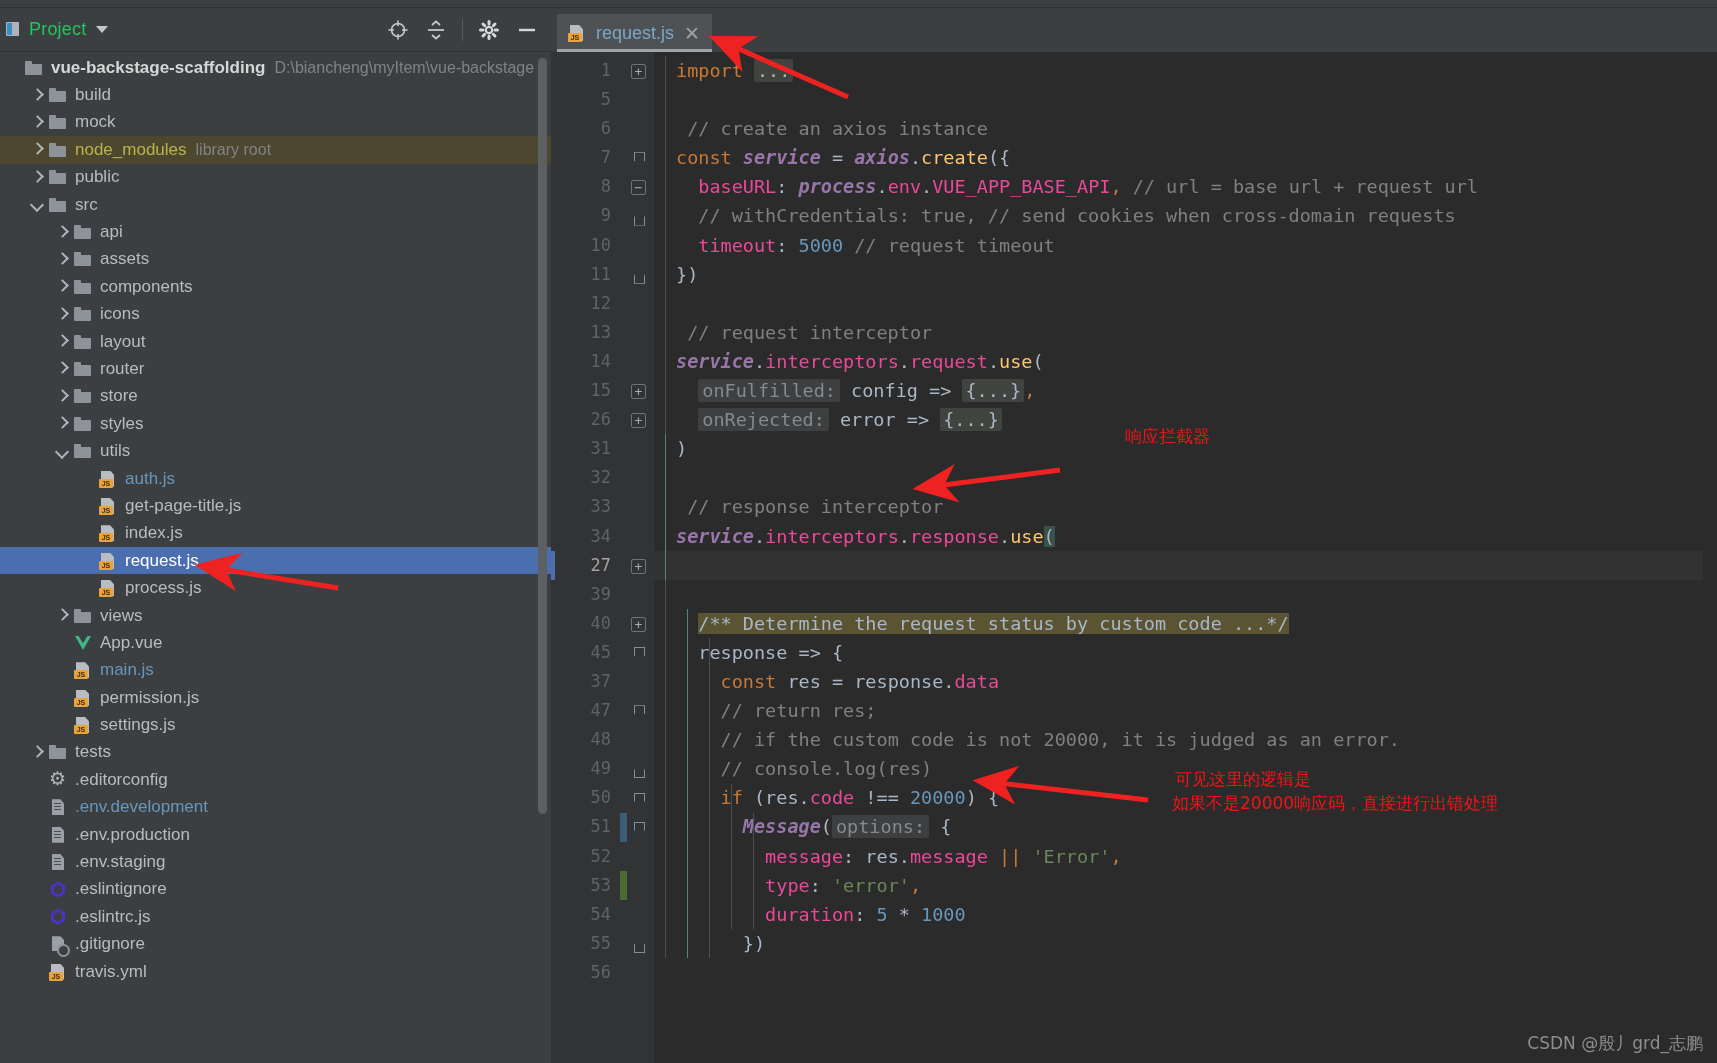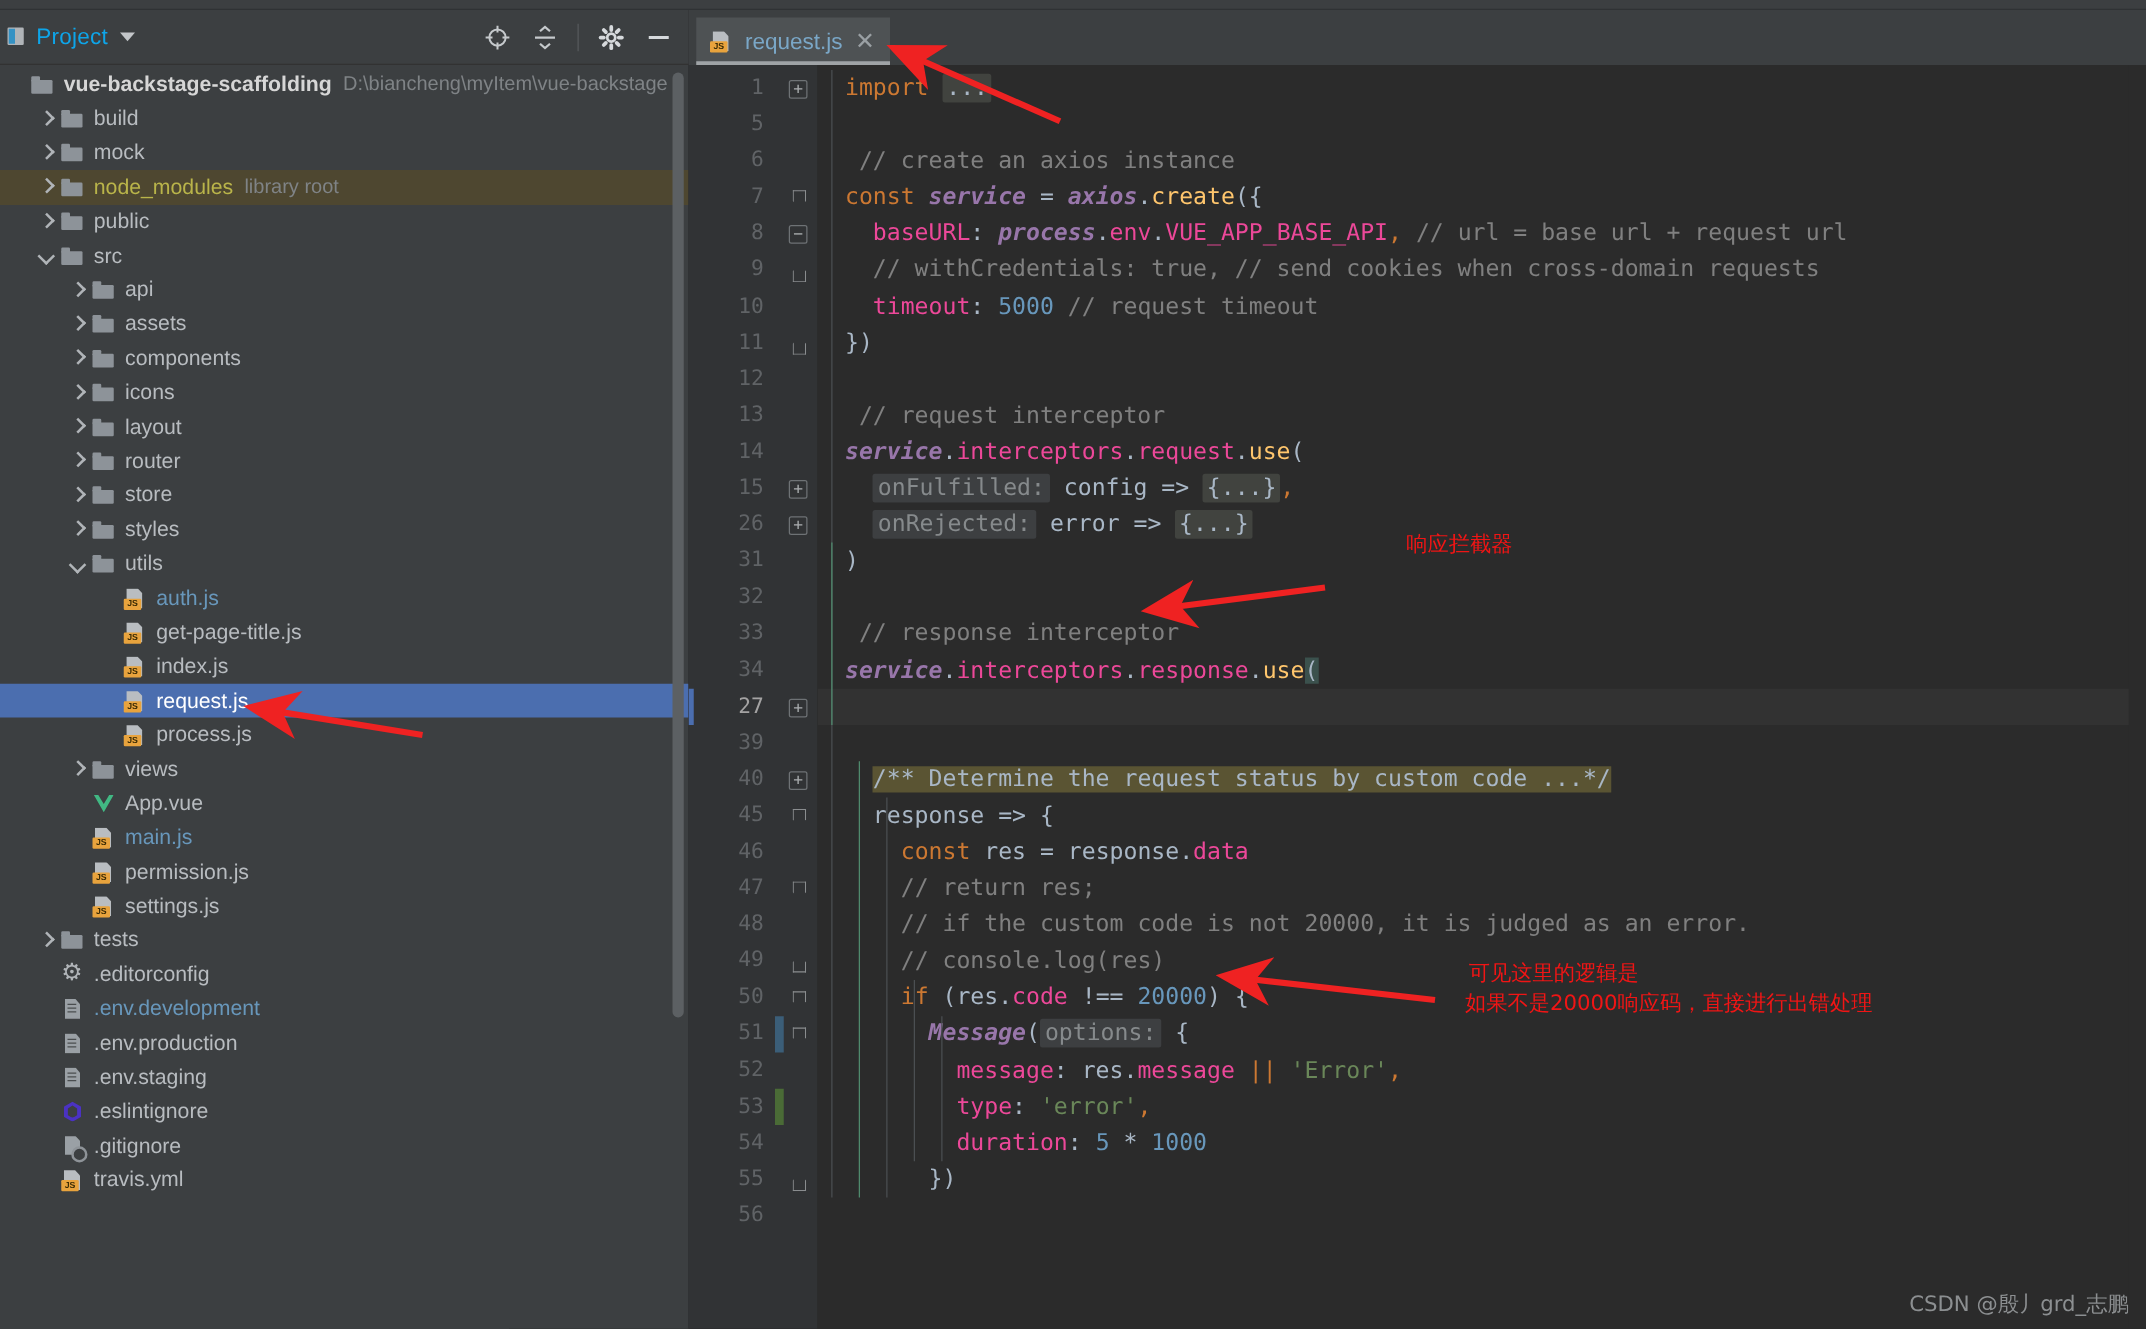--- a/index.html
+++ b/index.html
@@ -42,7 +42,7 @@
     content:""; position:absolute; left:1px; top:1px; width:5px; height:12px;
     background:#3592c4;
   }
-  .panel-title { font-size: 18px; color: #0ea5e9; font-family: "Liberation Sans", sans-serif; letter-spacing:.2px;}
+  .panel-title { font-size: 18px; color: #22c55e; font-family: "Liberation Sans", sans-serif; letter-spacing:.2px;}
   .caret-dn {
     width: 0; height: 0; border-left: 6px solid transparent; border-right: 6px solid transparent;
     border-top: 7px solid #c3c6c9; margin-left: 2px;

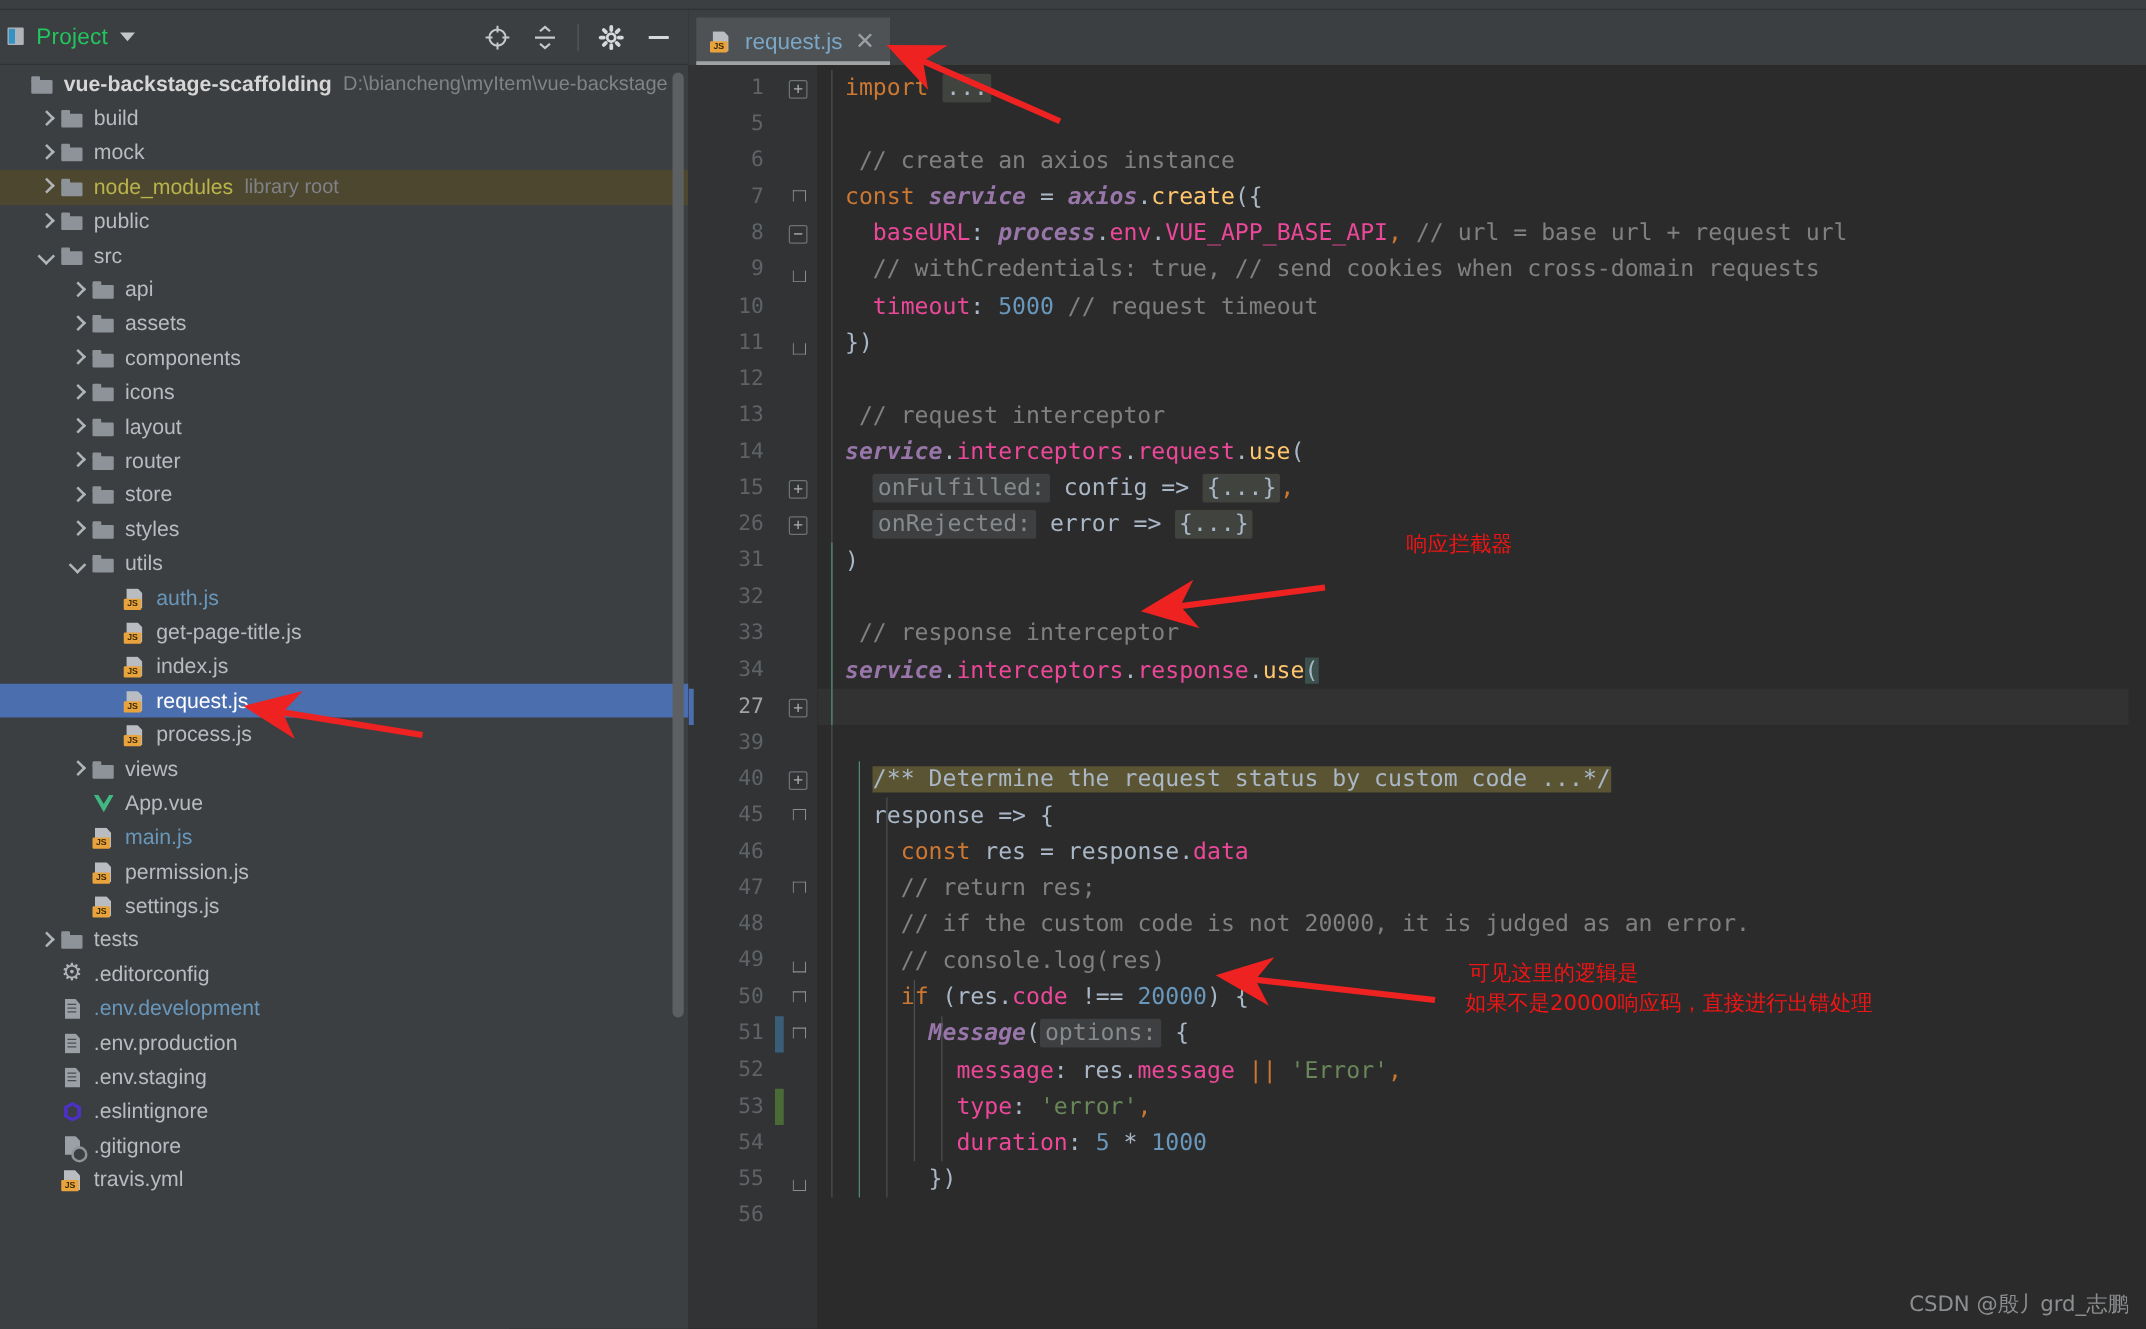--- a/index.html
+++ b/index.html
@@ -527,7 +527,7 @@
             <div class="gnum">39</div>
             <div class="gnum">40</div>
             <div class="gnum">45</div>
-            <div class="gnum">46</div>
+            <div class="gnum">37</div>
             <div class="gnum">47</div>
             <div class="gnum">48</div>
             <div class="gnum">49</div>

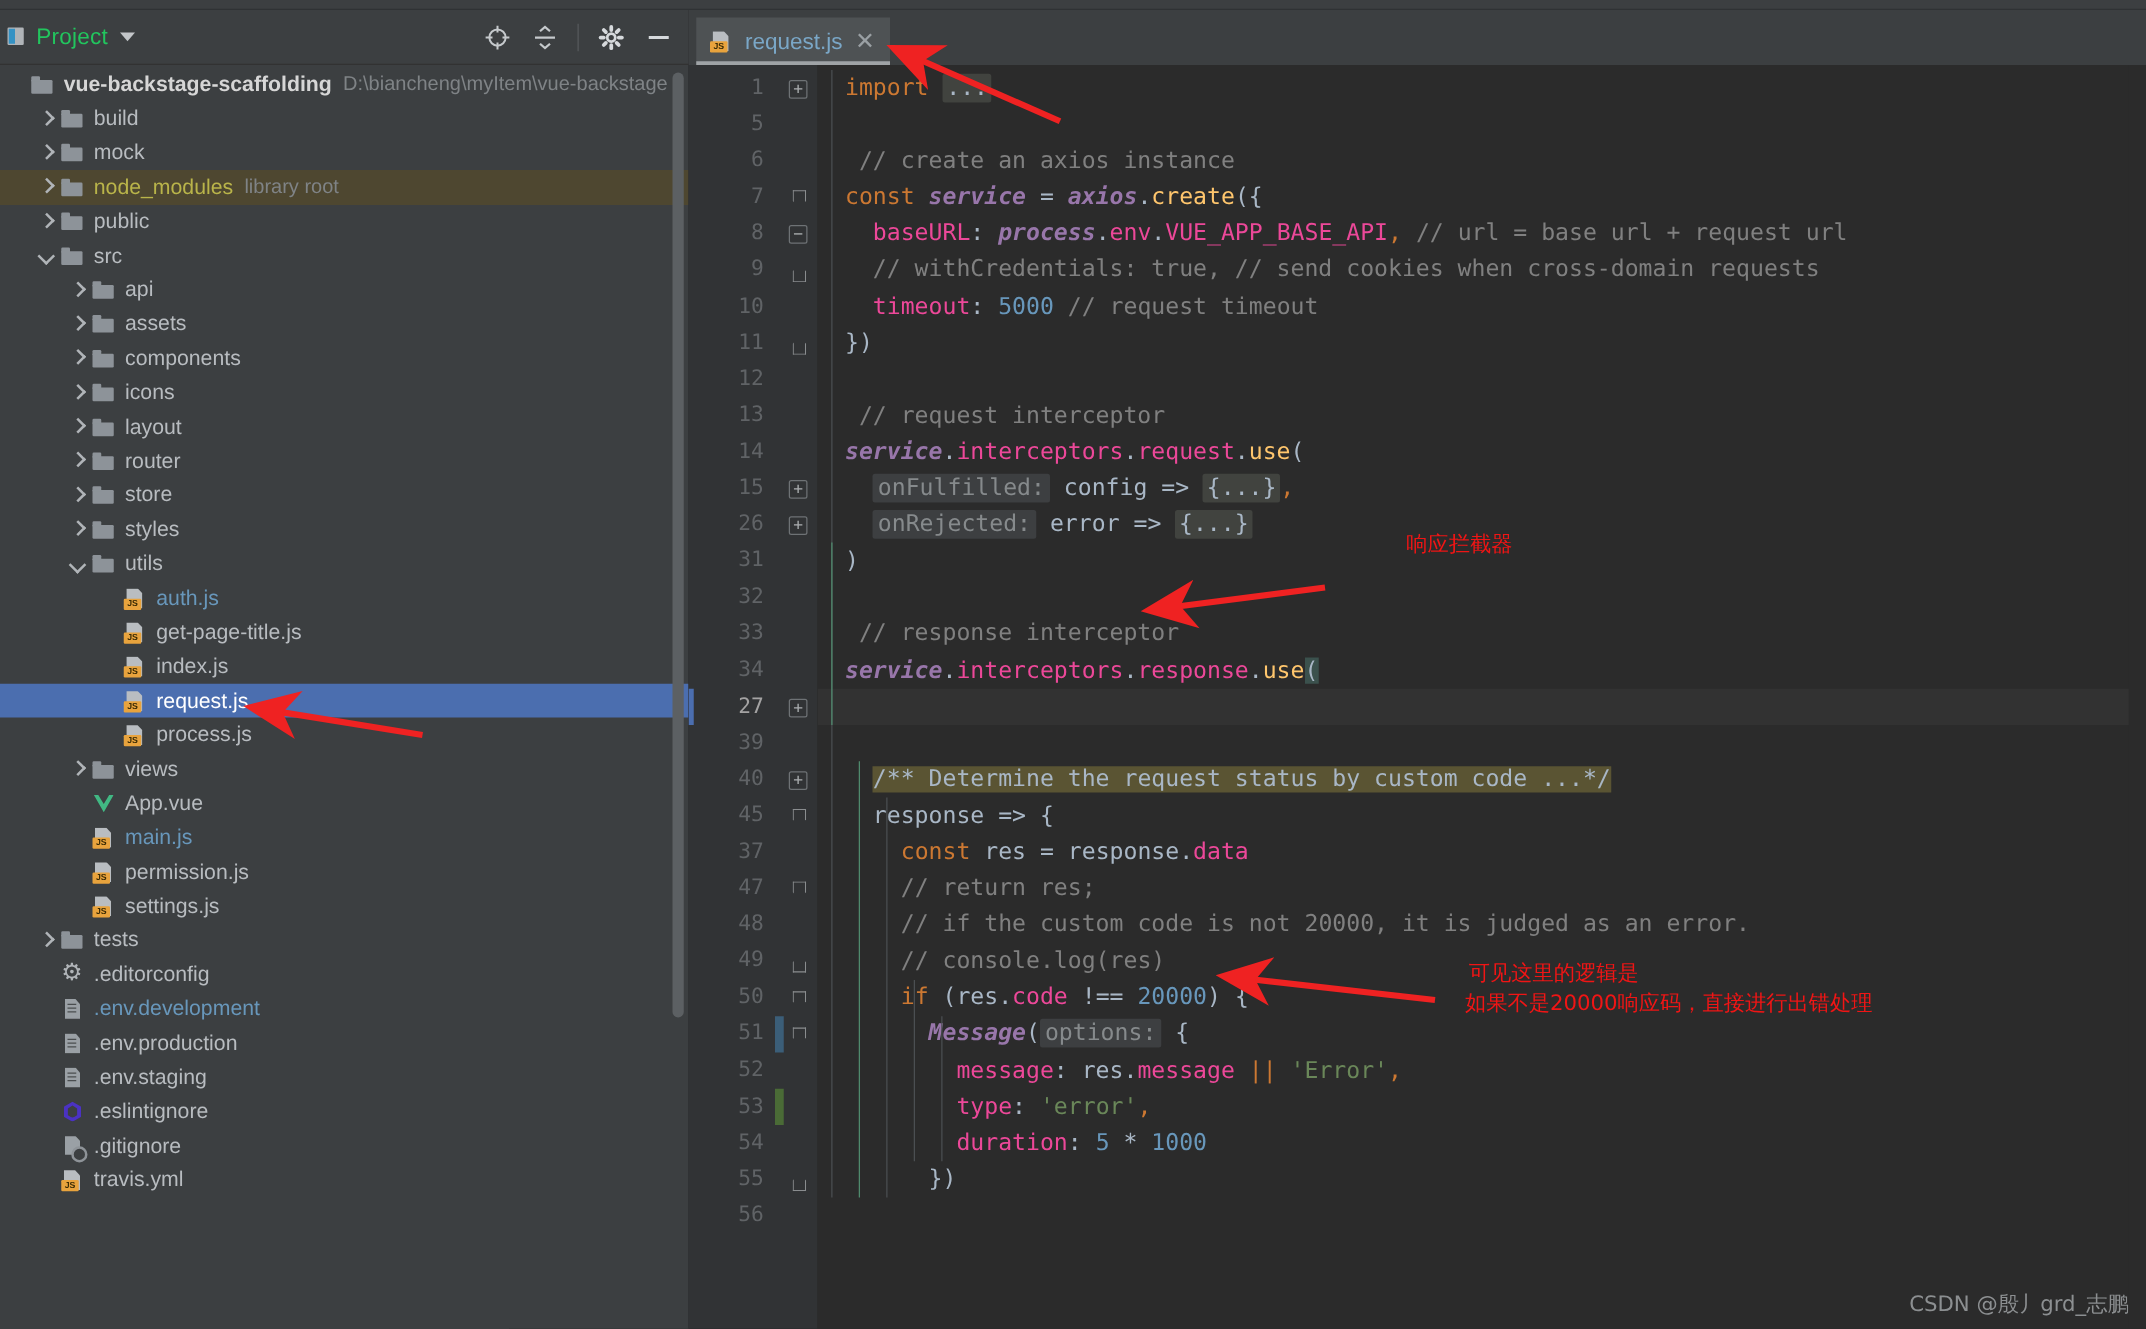--- a/index.html
+++ b/index.html
@@ -459,6 +459,11 @@
             <span class="arrow"></span>
             <span class="ico hex"></span>
             <span class="lbl">.eslintignore</span>
+          </div>
+          <div class="row i1">
+            <span class="arrow"></span>
+            <span class="ico hex"></span>
+            <span class="lbl">.eslintrc.js</span>
           </div>
           <div class="row i1">
             <span class="arrow"></span>

